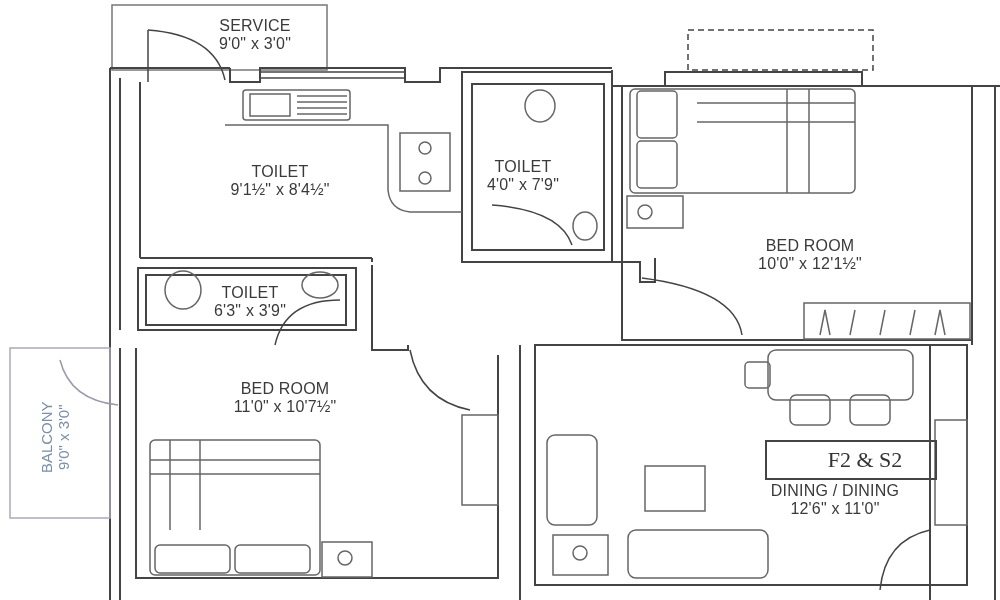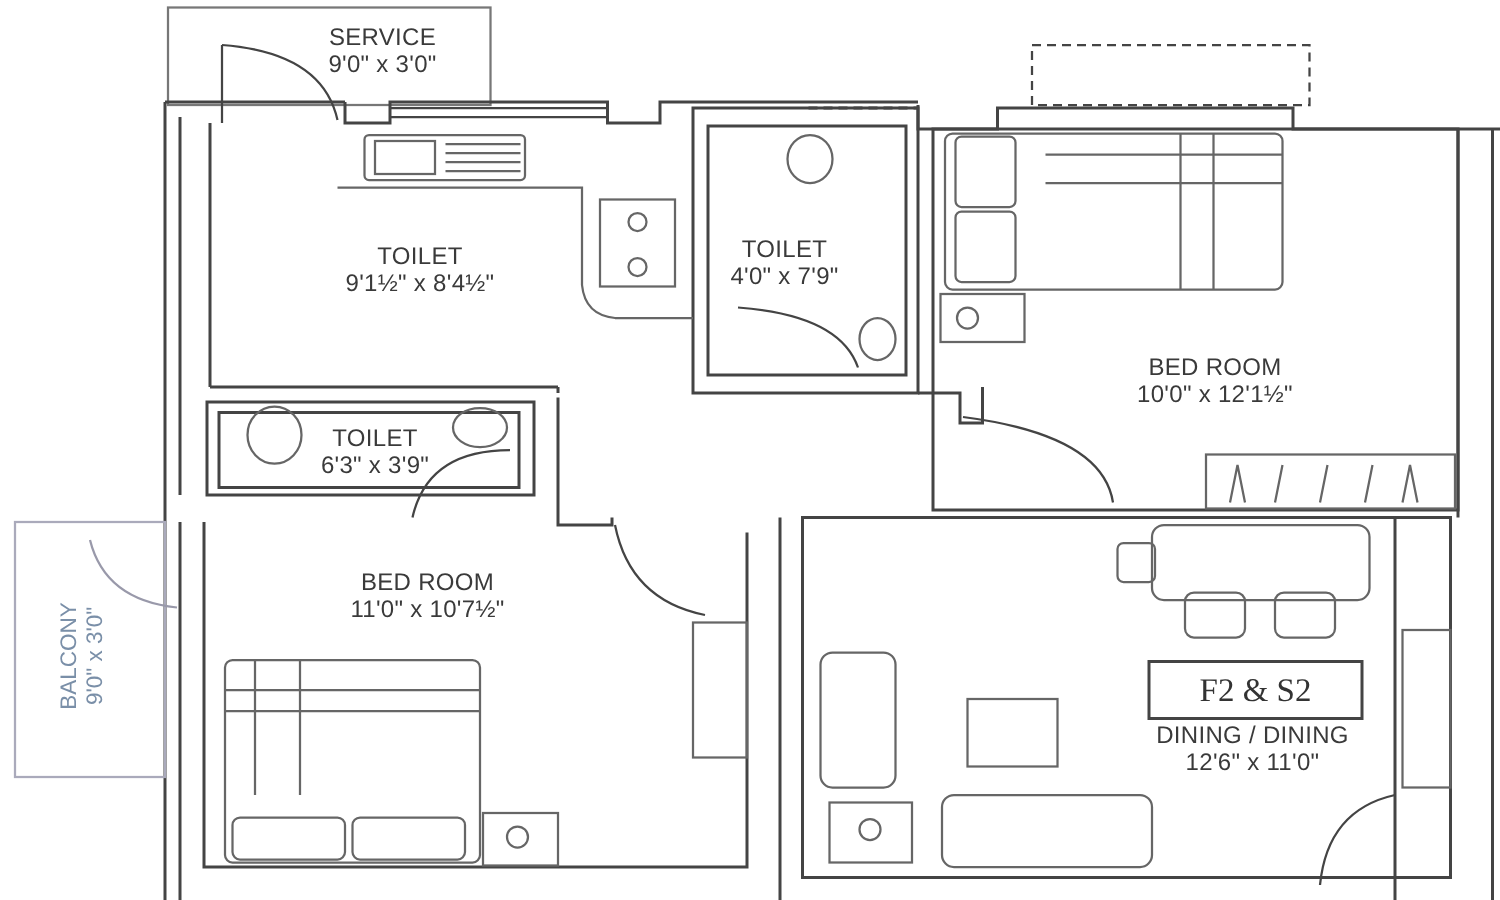--- a/index.html
+++ b/index.html
@@ -7,7 +7,7 @@
   svg { position:absolute; left:0; top:0; }
   .lbl { position:absolute; color:#3a3a3a; text-align:center; line-height:1.15; font-size:16px; letter-spacing:0.2px; }
   .lbl .n, .lbl .d { display:block; white-space:nowrap; }
-  .tag { position:absolute; border:2px solid #444; font-family:"Liberation Serif", serif; font-size:22px; color:#333; text-align:center; line-height:36px; }
+  .tag { position:absolute; border:2px solid #444; font-family:"Liberation Serif", serif; font-size:22px; color:#333; text-align:center; line-height:36px;padding-left:28px; }
   .balc { position:absolute; color:#7a8fa8; font-size:15px; text-align:center; line-height:1.15; transform:rotate(-90deg); transform-origin:center center; white-space:nowrap; }
 </style>
 </head>

